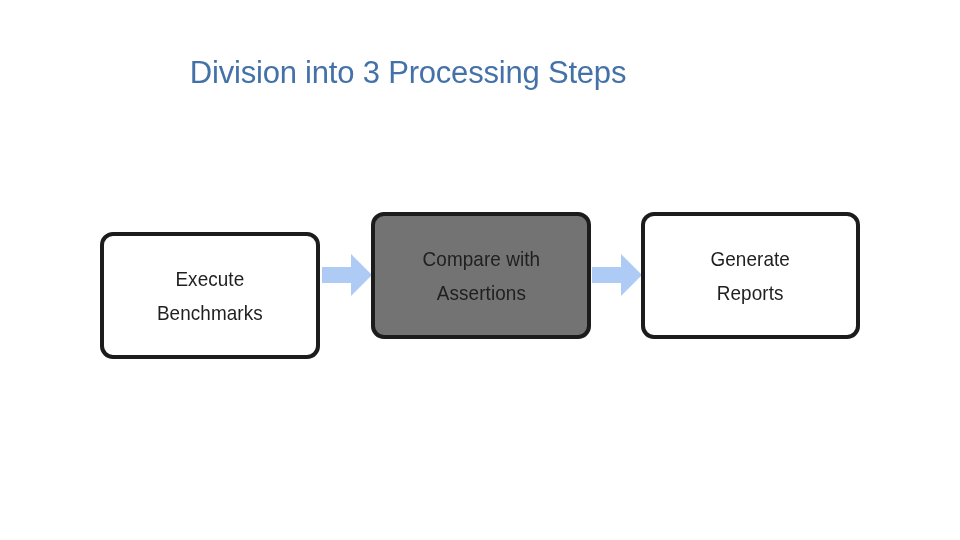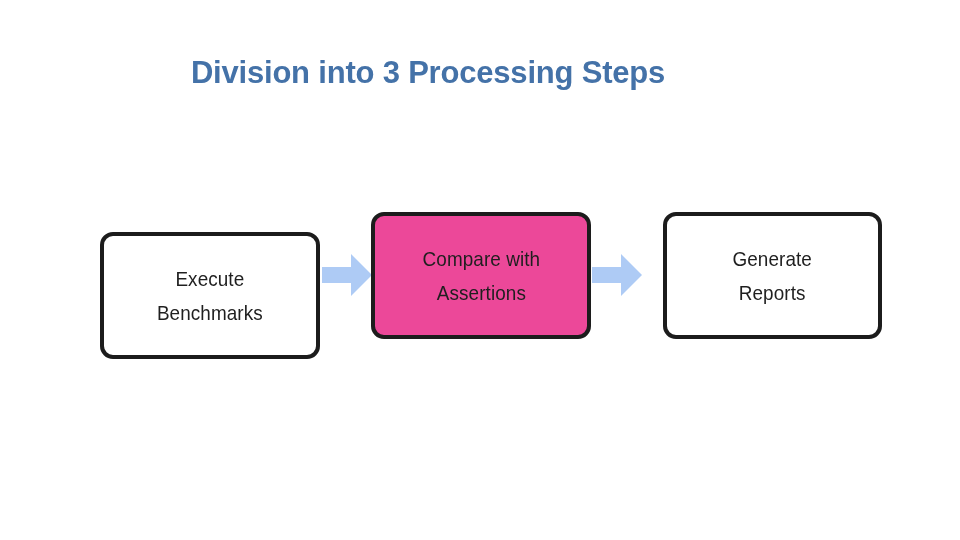--- a/index.html
+++ b/index.html
@@ -32,12 +32,11 @@
     text-align: center;
     font-family: "Liberation Sans", sans-serif;
     font-size: 31px;
-    font-weight: bold;
+    font-weight: normal;
     letter-spacing: -0.2px;
     color: #4472a8;
     line-height: 38px;
     white-space: nowrap;
-    padding-left: 20px;
   }
 
   

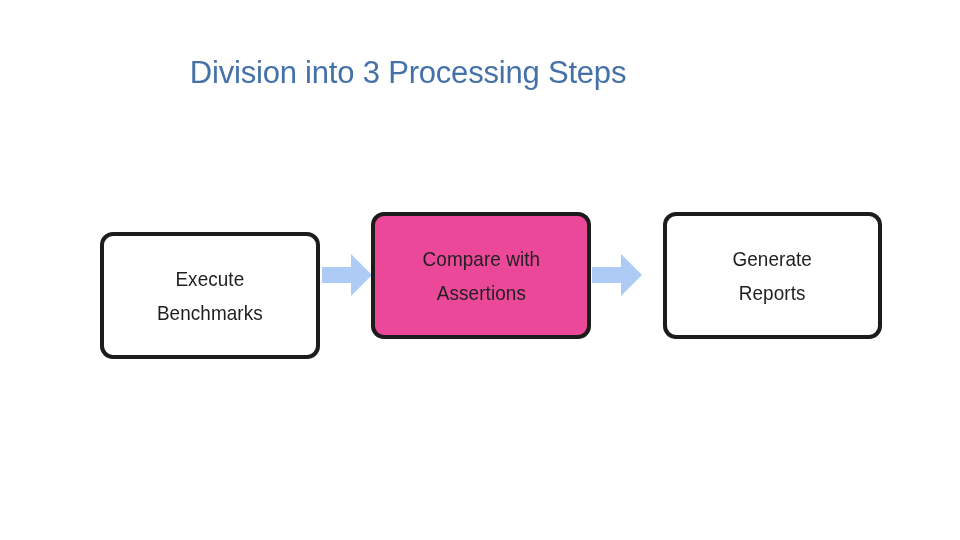--- a/index.html
+++ b/index.html
@@ -96,7 +96,7 @@
     </svg>
   </div>
 
-  <div class="process-box" id="box-2" style="border-color: rgb(28, 28, 28); background: #ec4899;">
+  <div class="process-box" id="box-2" style="border-color: rgb(28, 28, 28); background: #737373;">
     <span class="box-label" style="color: rgb(31, 31, 31);">Compare with
 Assertions</span>
   </div>

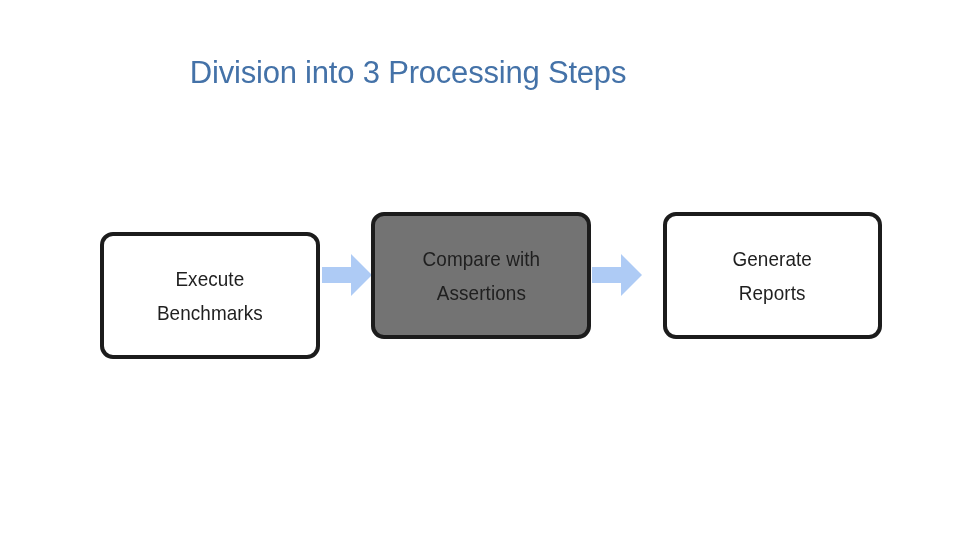--- a/index.html
+++ b/index.html
@@ -65,7 +65,7 @@
 
   #box-1 { left: 100px; top: 212px; width: 220px; height: 127px; margin-top: 20px; }
   #box-2 { left: 371px; top: 212px; width: 220px; height: 127px; }
-  #box-3 { left: 663px; top: 212px; width: 219px; height: 127px; }
+  #box-3 { left: 641px; top: 212px; width: 219px; height: 127px; }
 
   
   .connector-arrow {

